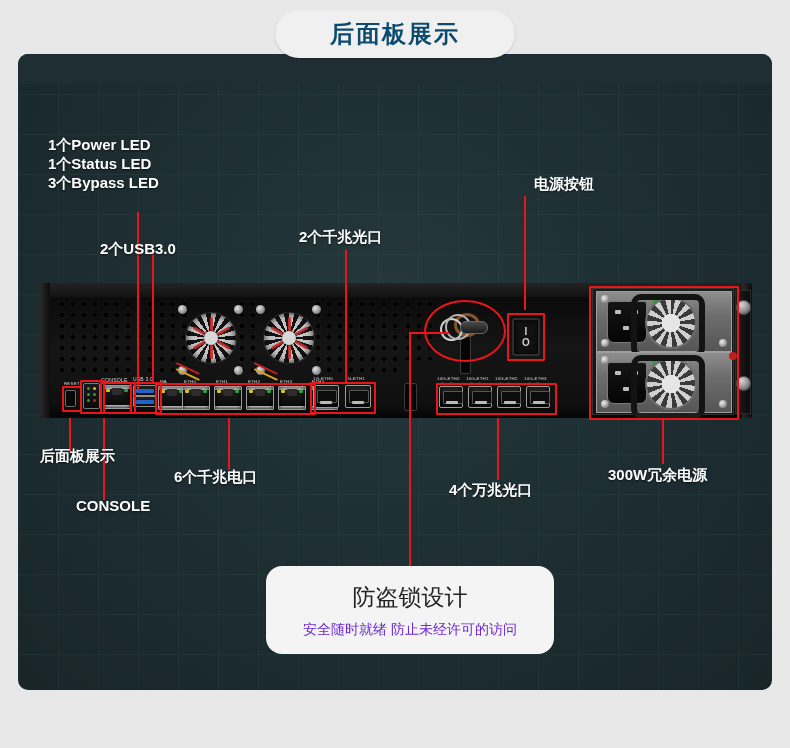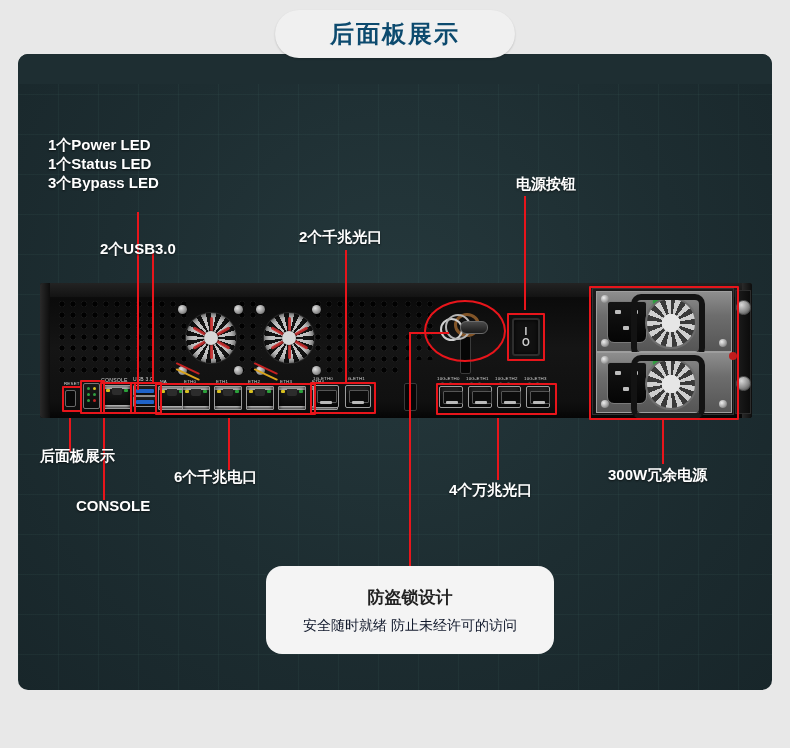--- a/index.html
+++ b/index.html
@@ -267,7 +267,7 @@
 
   <div class="anno" style="left:100px;top:240px;">2个USB3.0</div>
   <div class="anno" style="left:299px;top:228px;">2个千兆光口</div>
-  <div class="anno" style="left:469px;top:175px;padding-left:47px;">电源按钮</div>
+  <div class="anno" style="left:487px;top:175px;padding-left:47px;">电源按钮</div>
 
   <div class="anno" style="left:40px;top:447px;">后面板展示</div>
   <div class="anno" style="left:76px;top:497px;">CONSOLE</div>

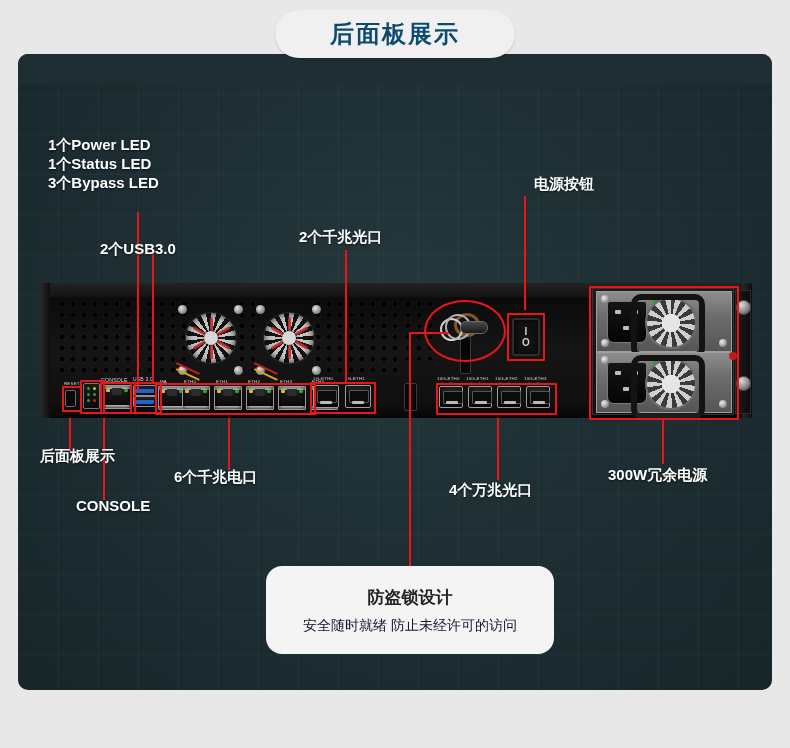--- a/index.html
+++ b/index.html
@@ -45,7 +45,7 @@
     display:flex;flex-direction:column;align-items:center;justify-content:center;
     z-index:30;
   }
-  .callout .c-title{font-size:17px;font-weight:bold;color:#222;margin-bottom:8px;}
+  .callout .c-title{font-size:23px;font-weight:normal;color:#222;margin-bottom:8px;}
   .callout .c-sub{font-size:14px;color:#0f172a;}
 
   

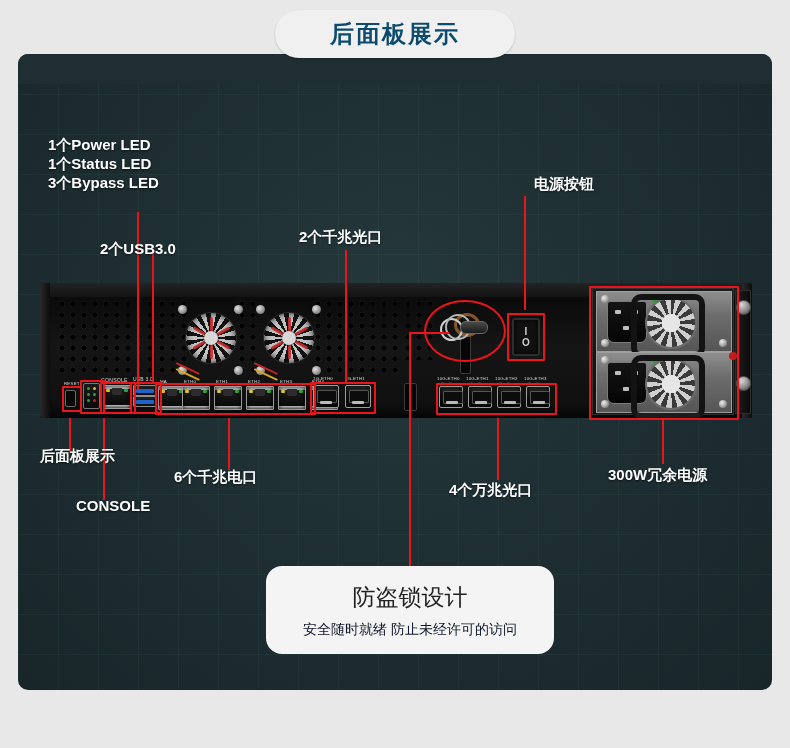--- a/index.html
+++ b/index.html
@@ -46,7 +46,7 @@
     z-index:30;
   }
   .callout .c-title{font-size:23px;font-weight:normal;color:#222;margin-bottom:8px;}
-  .callout .c-sub{font-size:14px;color:#0f172a;}
+  .callout .c-sub{font-size:14px;color:#6d28d9;}
 
   
   .anno{position:absolute;color:#fff;font-size:15px;font-weight:bold;white-space:nowrap;z-index:20;

